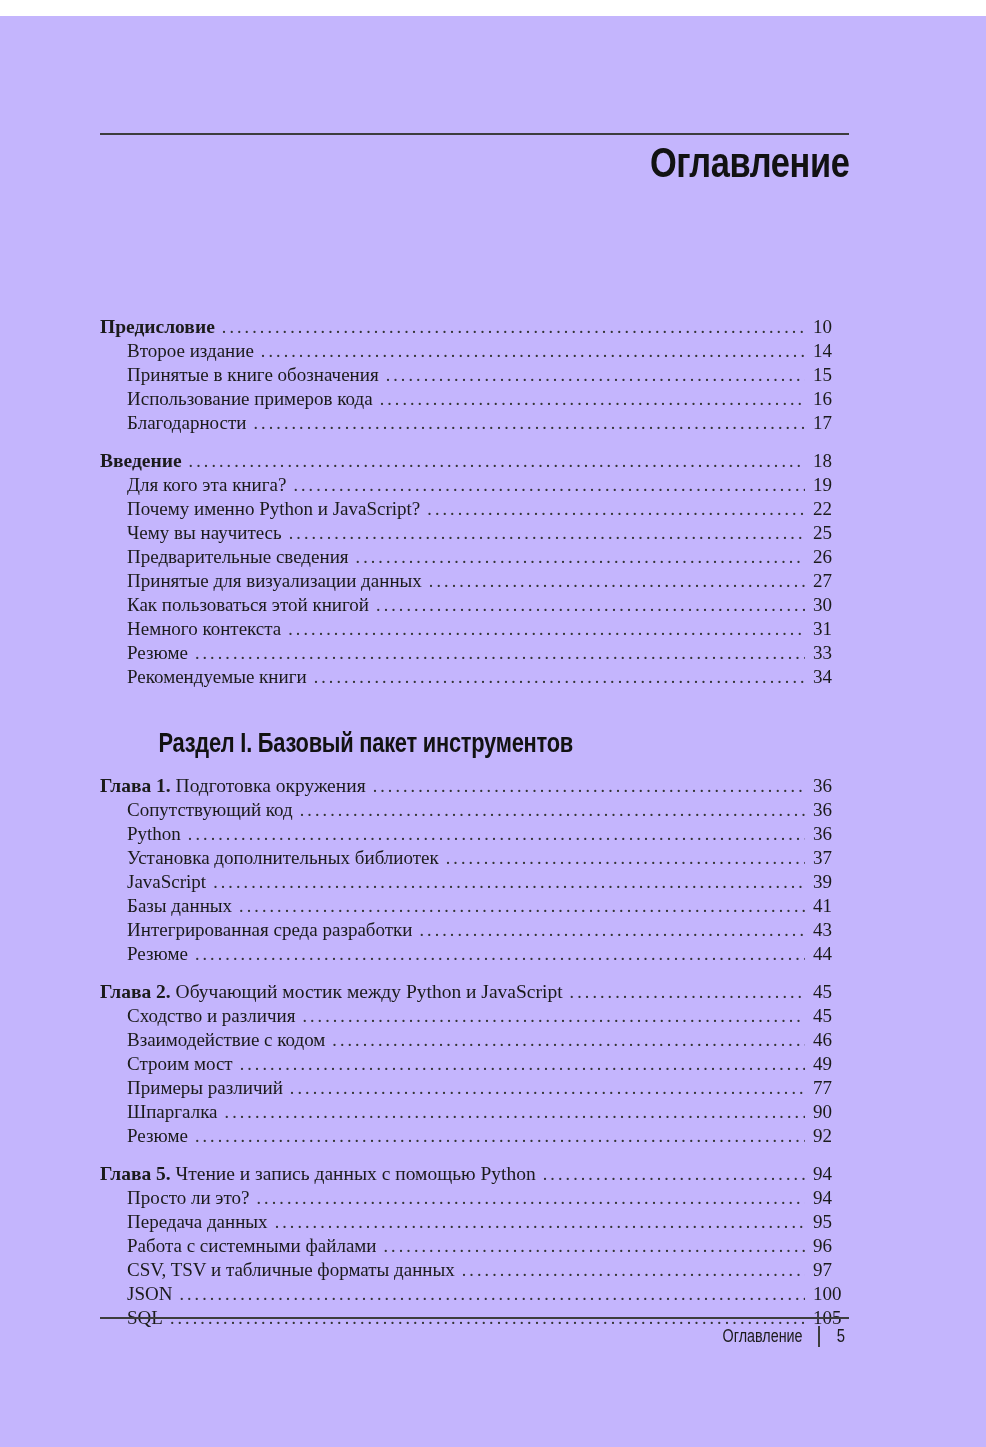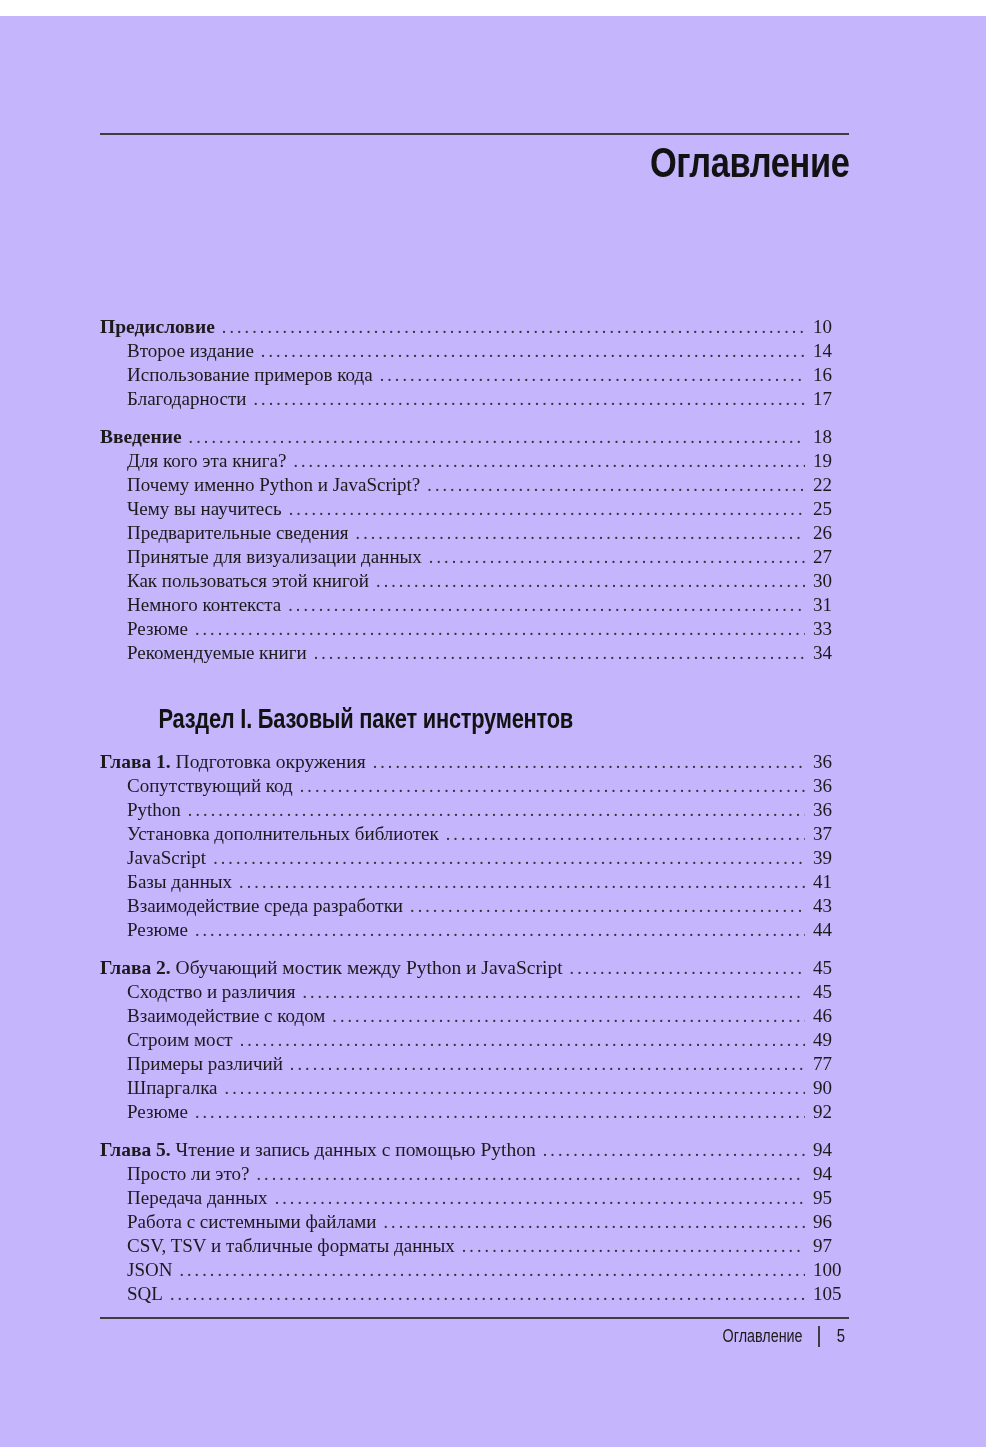--- a/index.html
+++ b/index.html
@@ -148,6 +148,11 @@
           <span class="page-num">14</span>
         </div>
         <div class="toc-row sub">
+          <span class="entry-label"><span>Принятые в книге обозначения</span></span>
+          <span class="leader"></span>
+          <span class="page-num">15</span>
+        </div>
+        <div class="toc-row sub">
           <span class="entry-label"><span>Использование примеров кода</span></span>
           <span class="leader"></span>
           <span class="page-num">16</span>

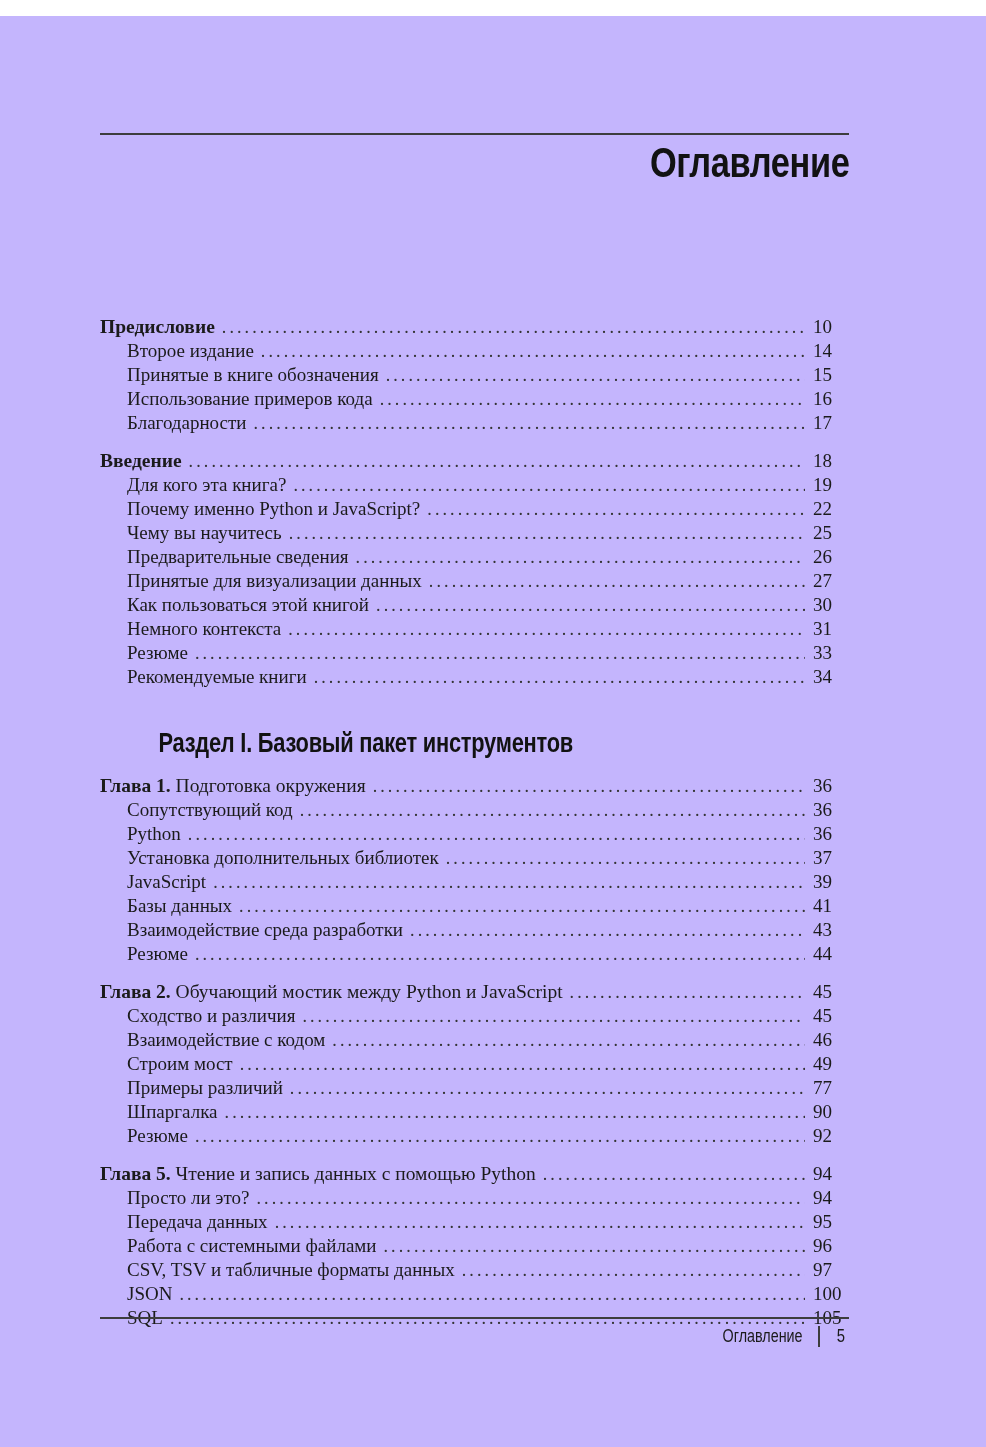--- a/index.html
+++ b/index.html
@@ -248,7 +248,7 @@
           <span class="page-num">41</span>
         </div>
         <div class="toc-row sub">
-          <span class="entry-label"><span>Взаимодействие среда разработки</span></span>
+          <span class="entry-label"><span>Интегрированная среда разработки</span></span>
           <span class="leader"></span>
           <span class="page-num">43</span>
         </div>

